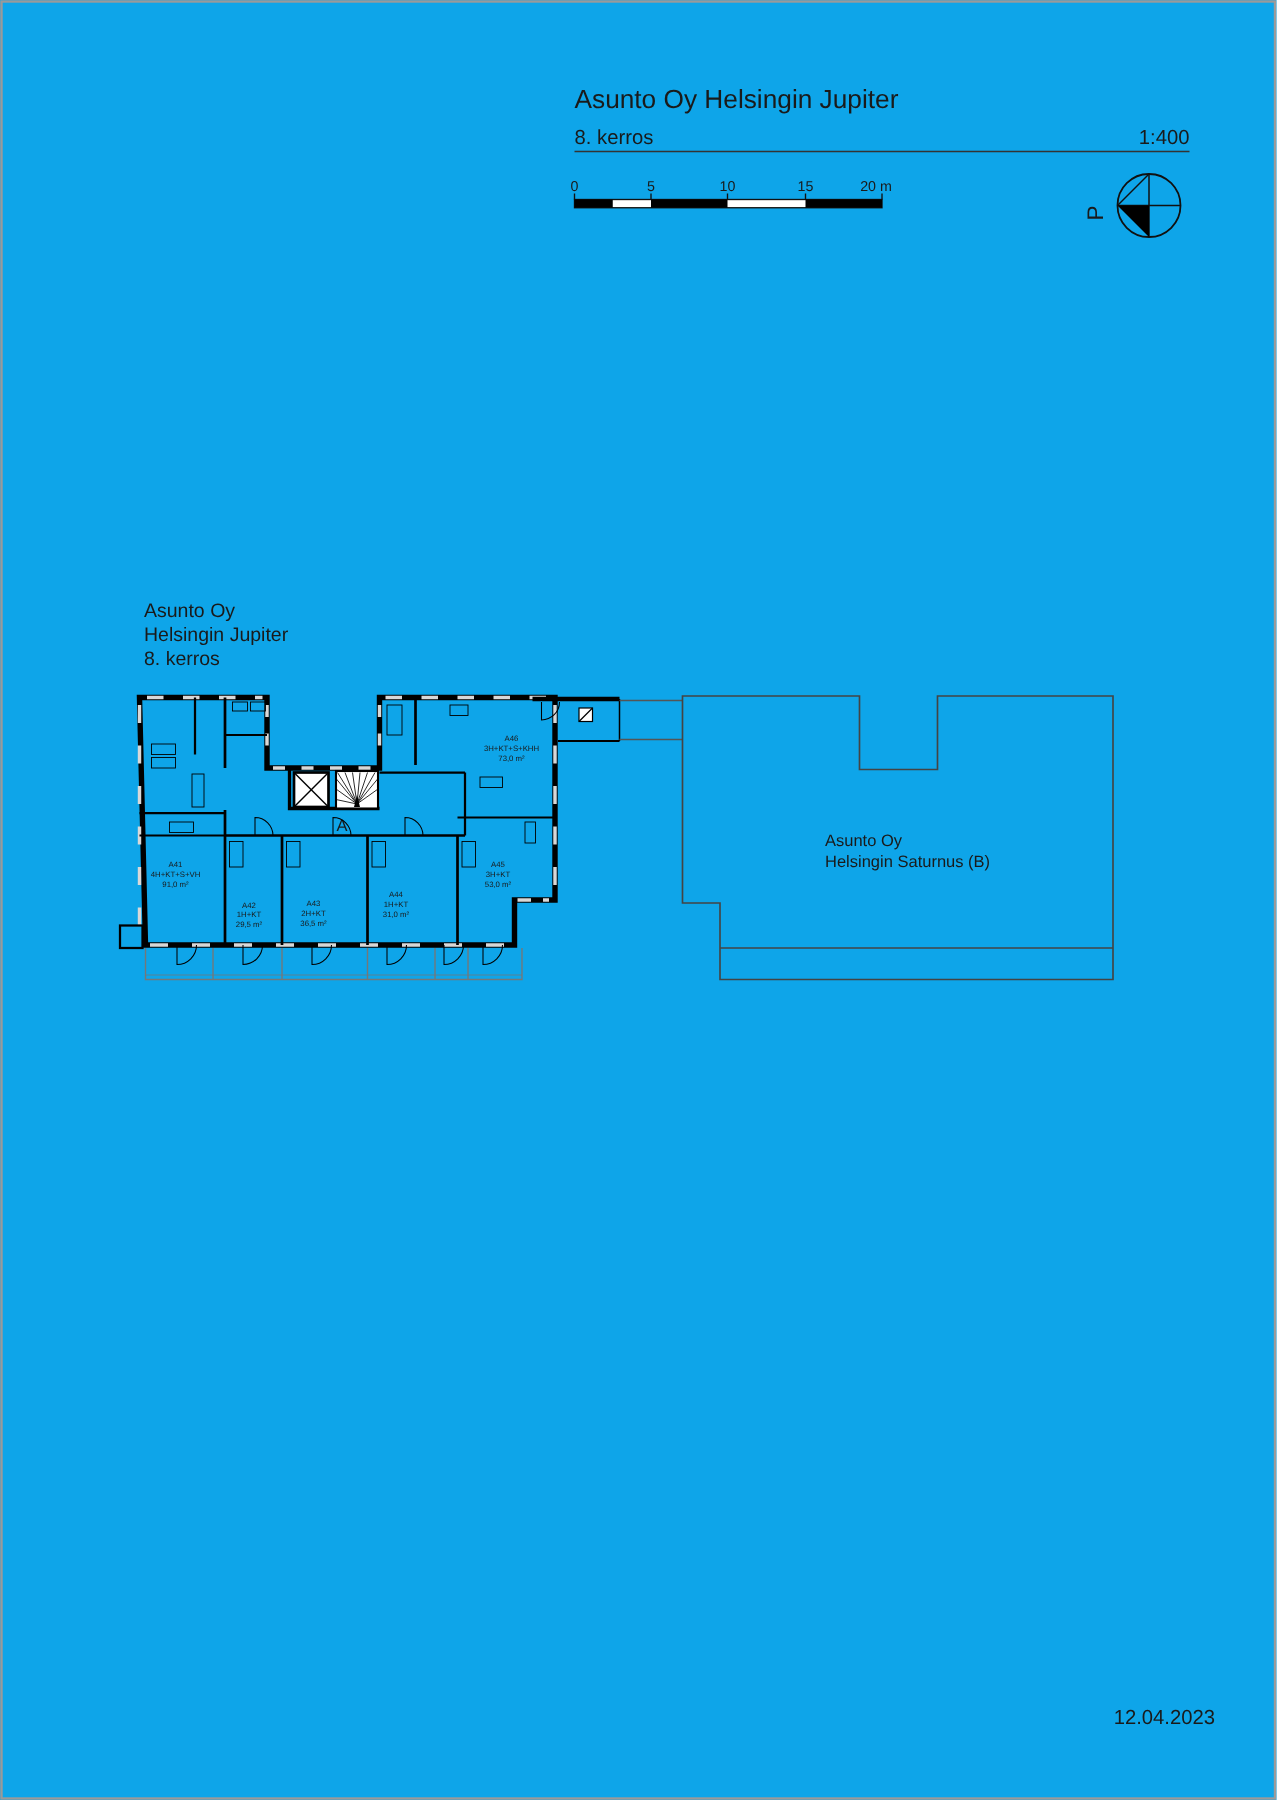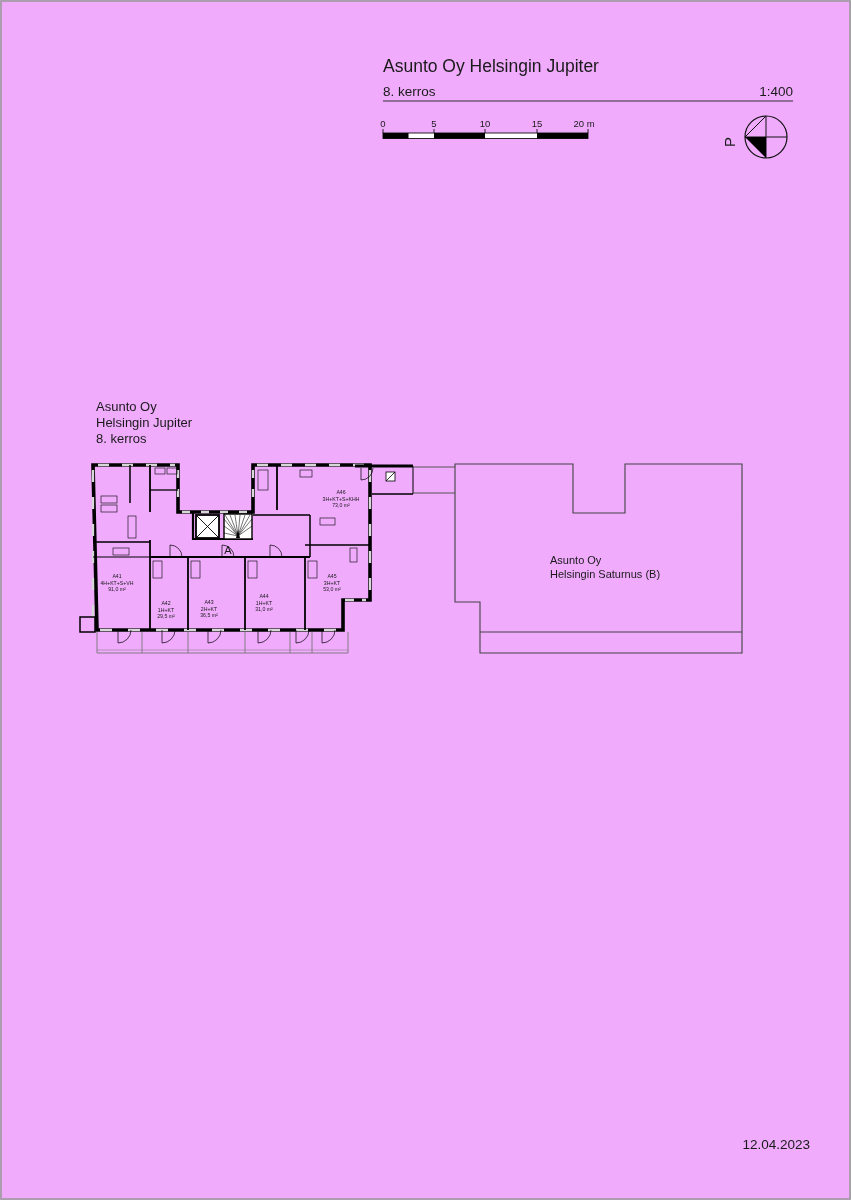--- a/index.html
+++ b/index.html
@@ -6,7 +6,7 @@
   .sheet{
     position:relative;
     width:851px;height:1200px;
-    background:#f0abfc;
+    background:#0ea5e9;
     font-family:"Liberation Sans", sans-serif;
     overflow:hidden;
     box-sizing:border-box;

